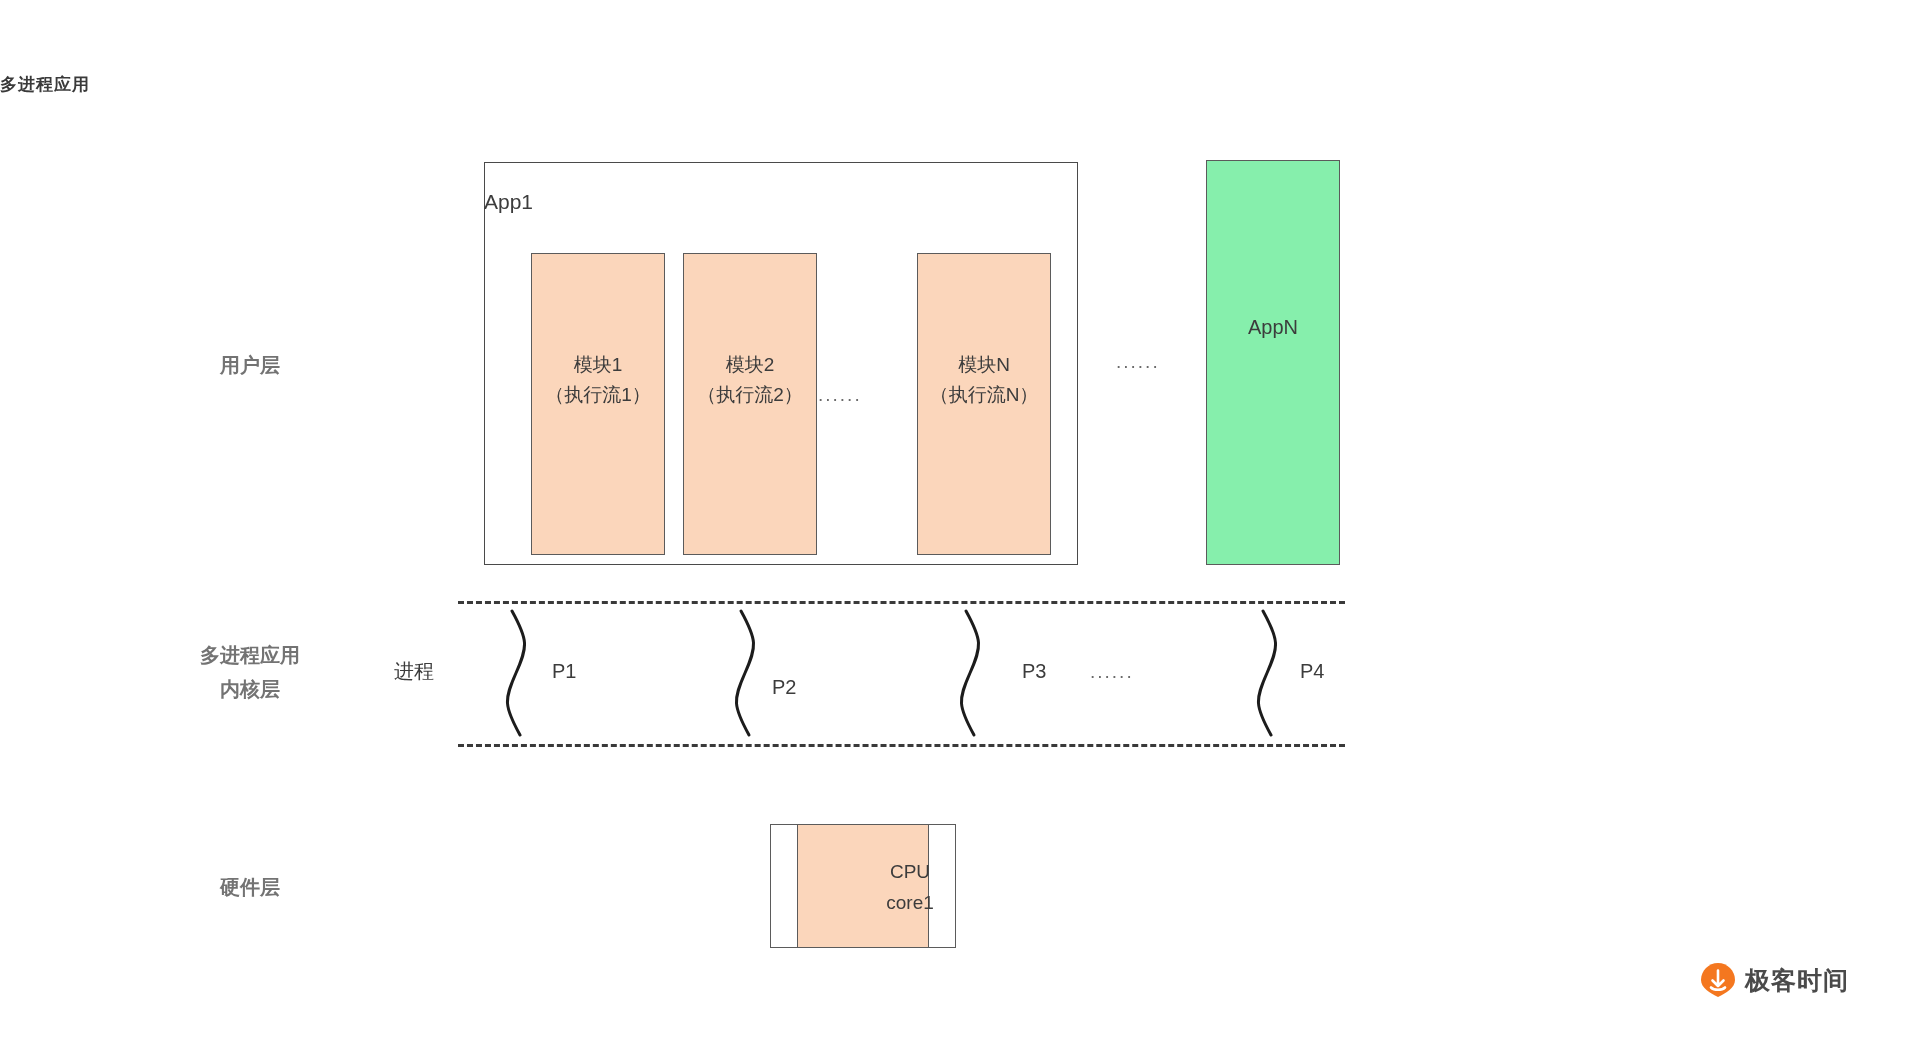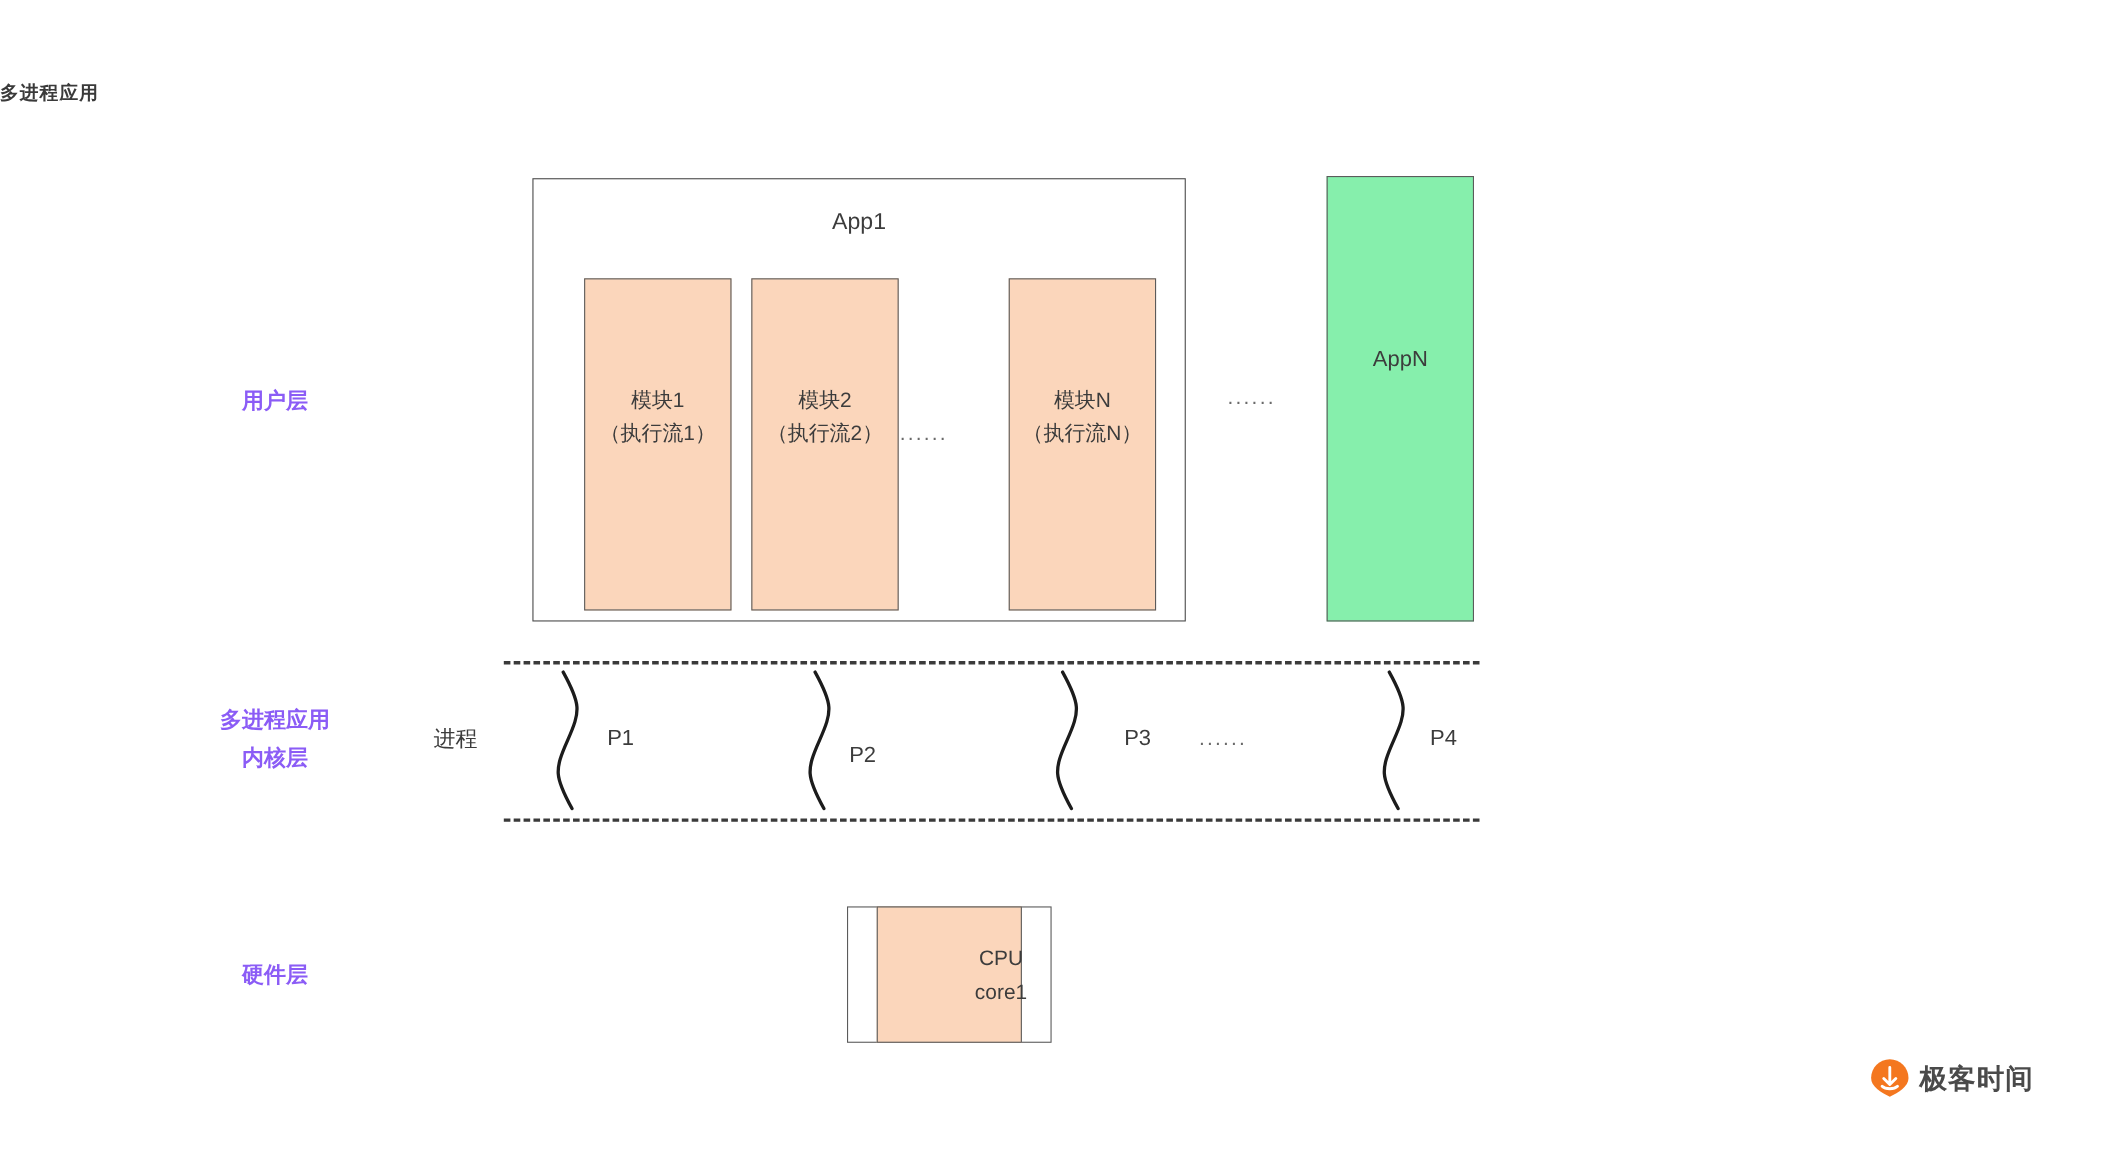--- a/index.html
+++ b/index.html
@@ -64,7 +64,7 @@
     left: 0;
     top: 190px;
     width: 594px;
-    text-align: center;
+    text-align: left;
     font-size: 21px;
     color: #3c3c3c;
   }

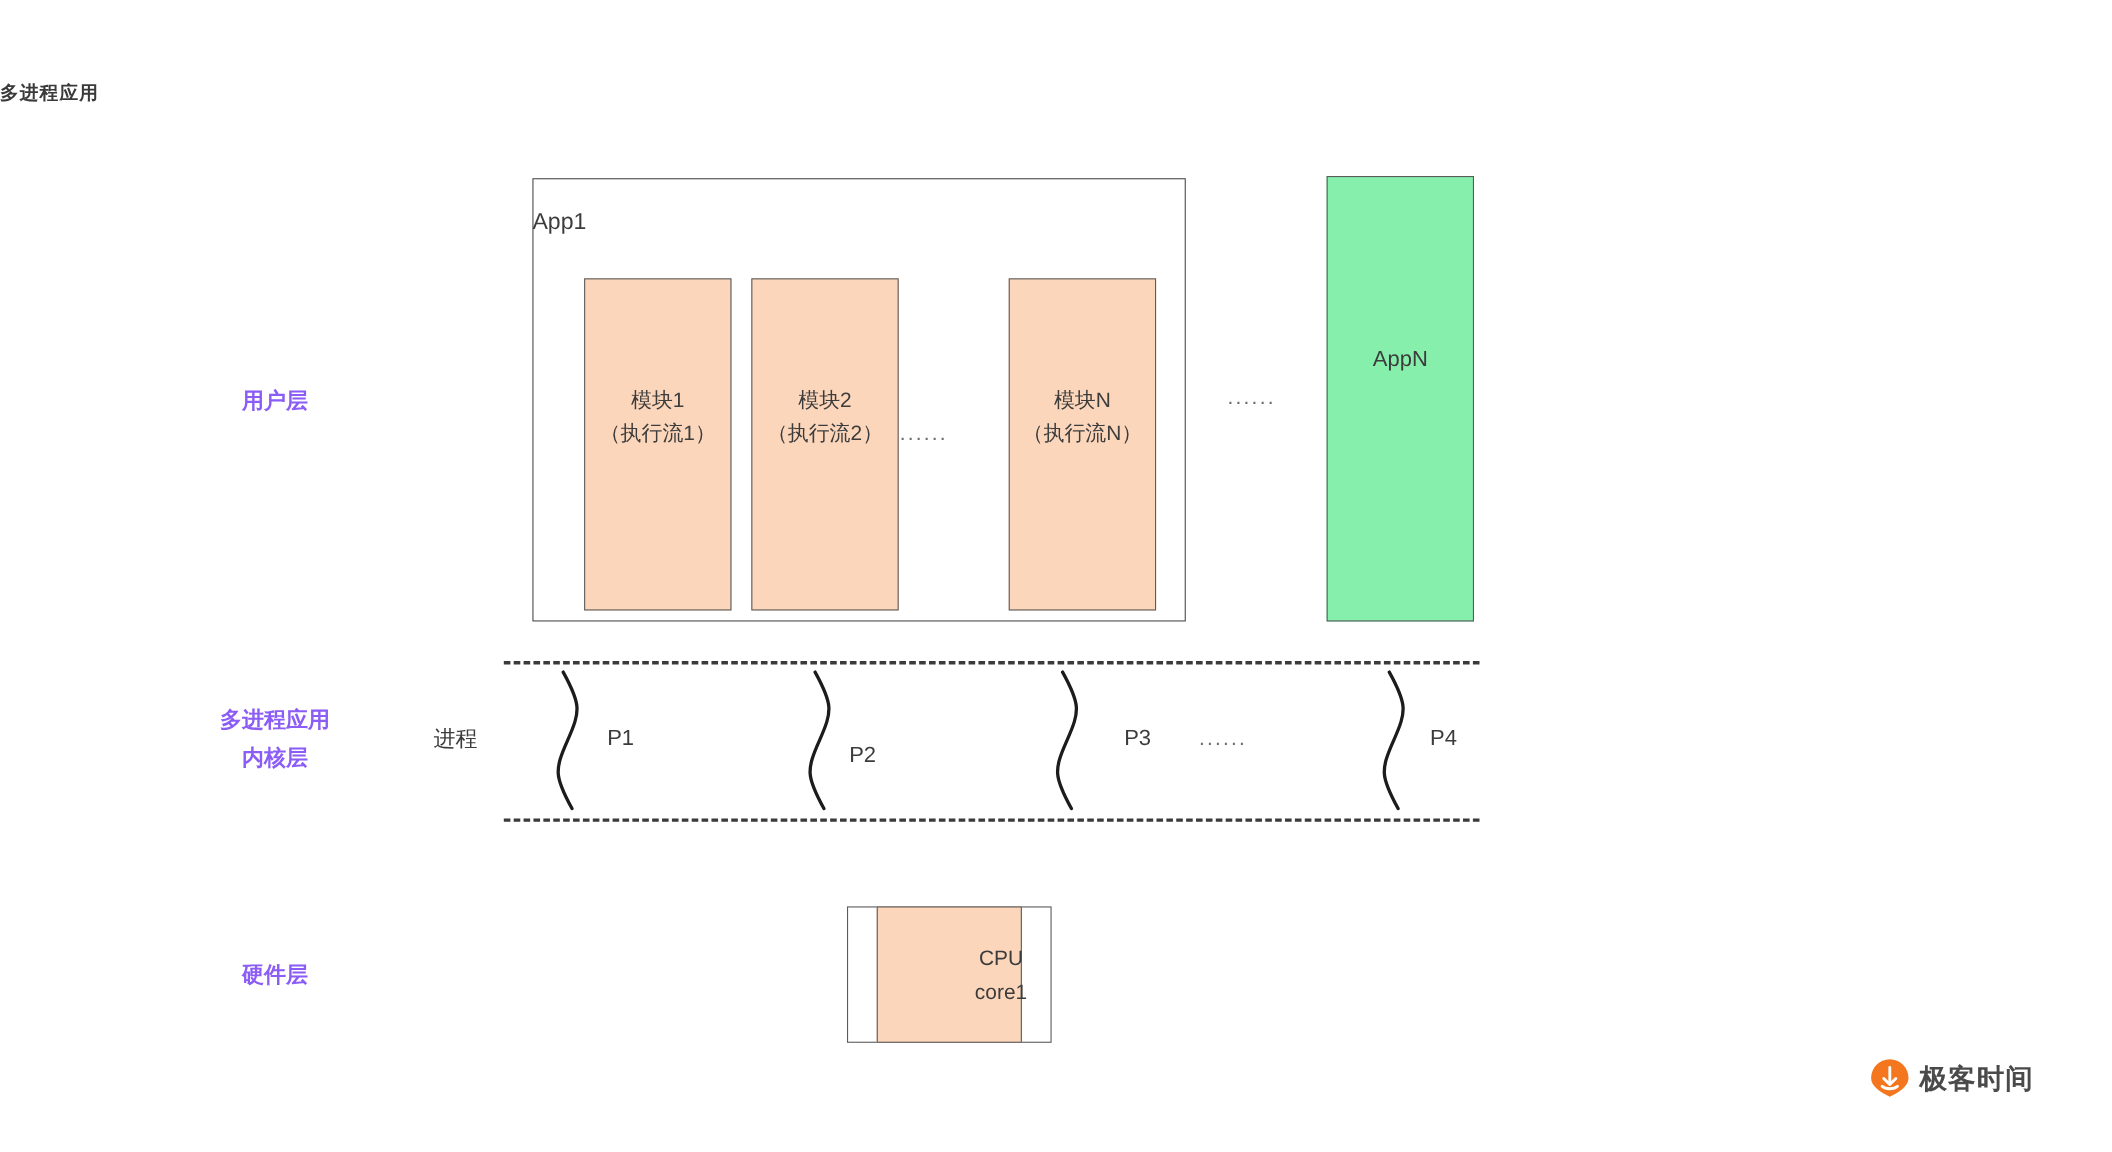--- a/index.html
+++ b/index.html
@@ -41,7 +41,7 @@
     text-align: center;
     font-size: 20px;
     font-weight: bold;
-    color: #8b5cf6;
+    color: #737373;
     line-height: 34px;
   }
   #layer-user   { top: 348px; }

